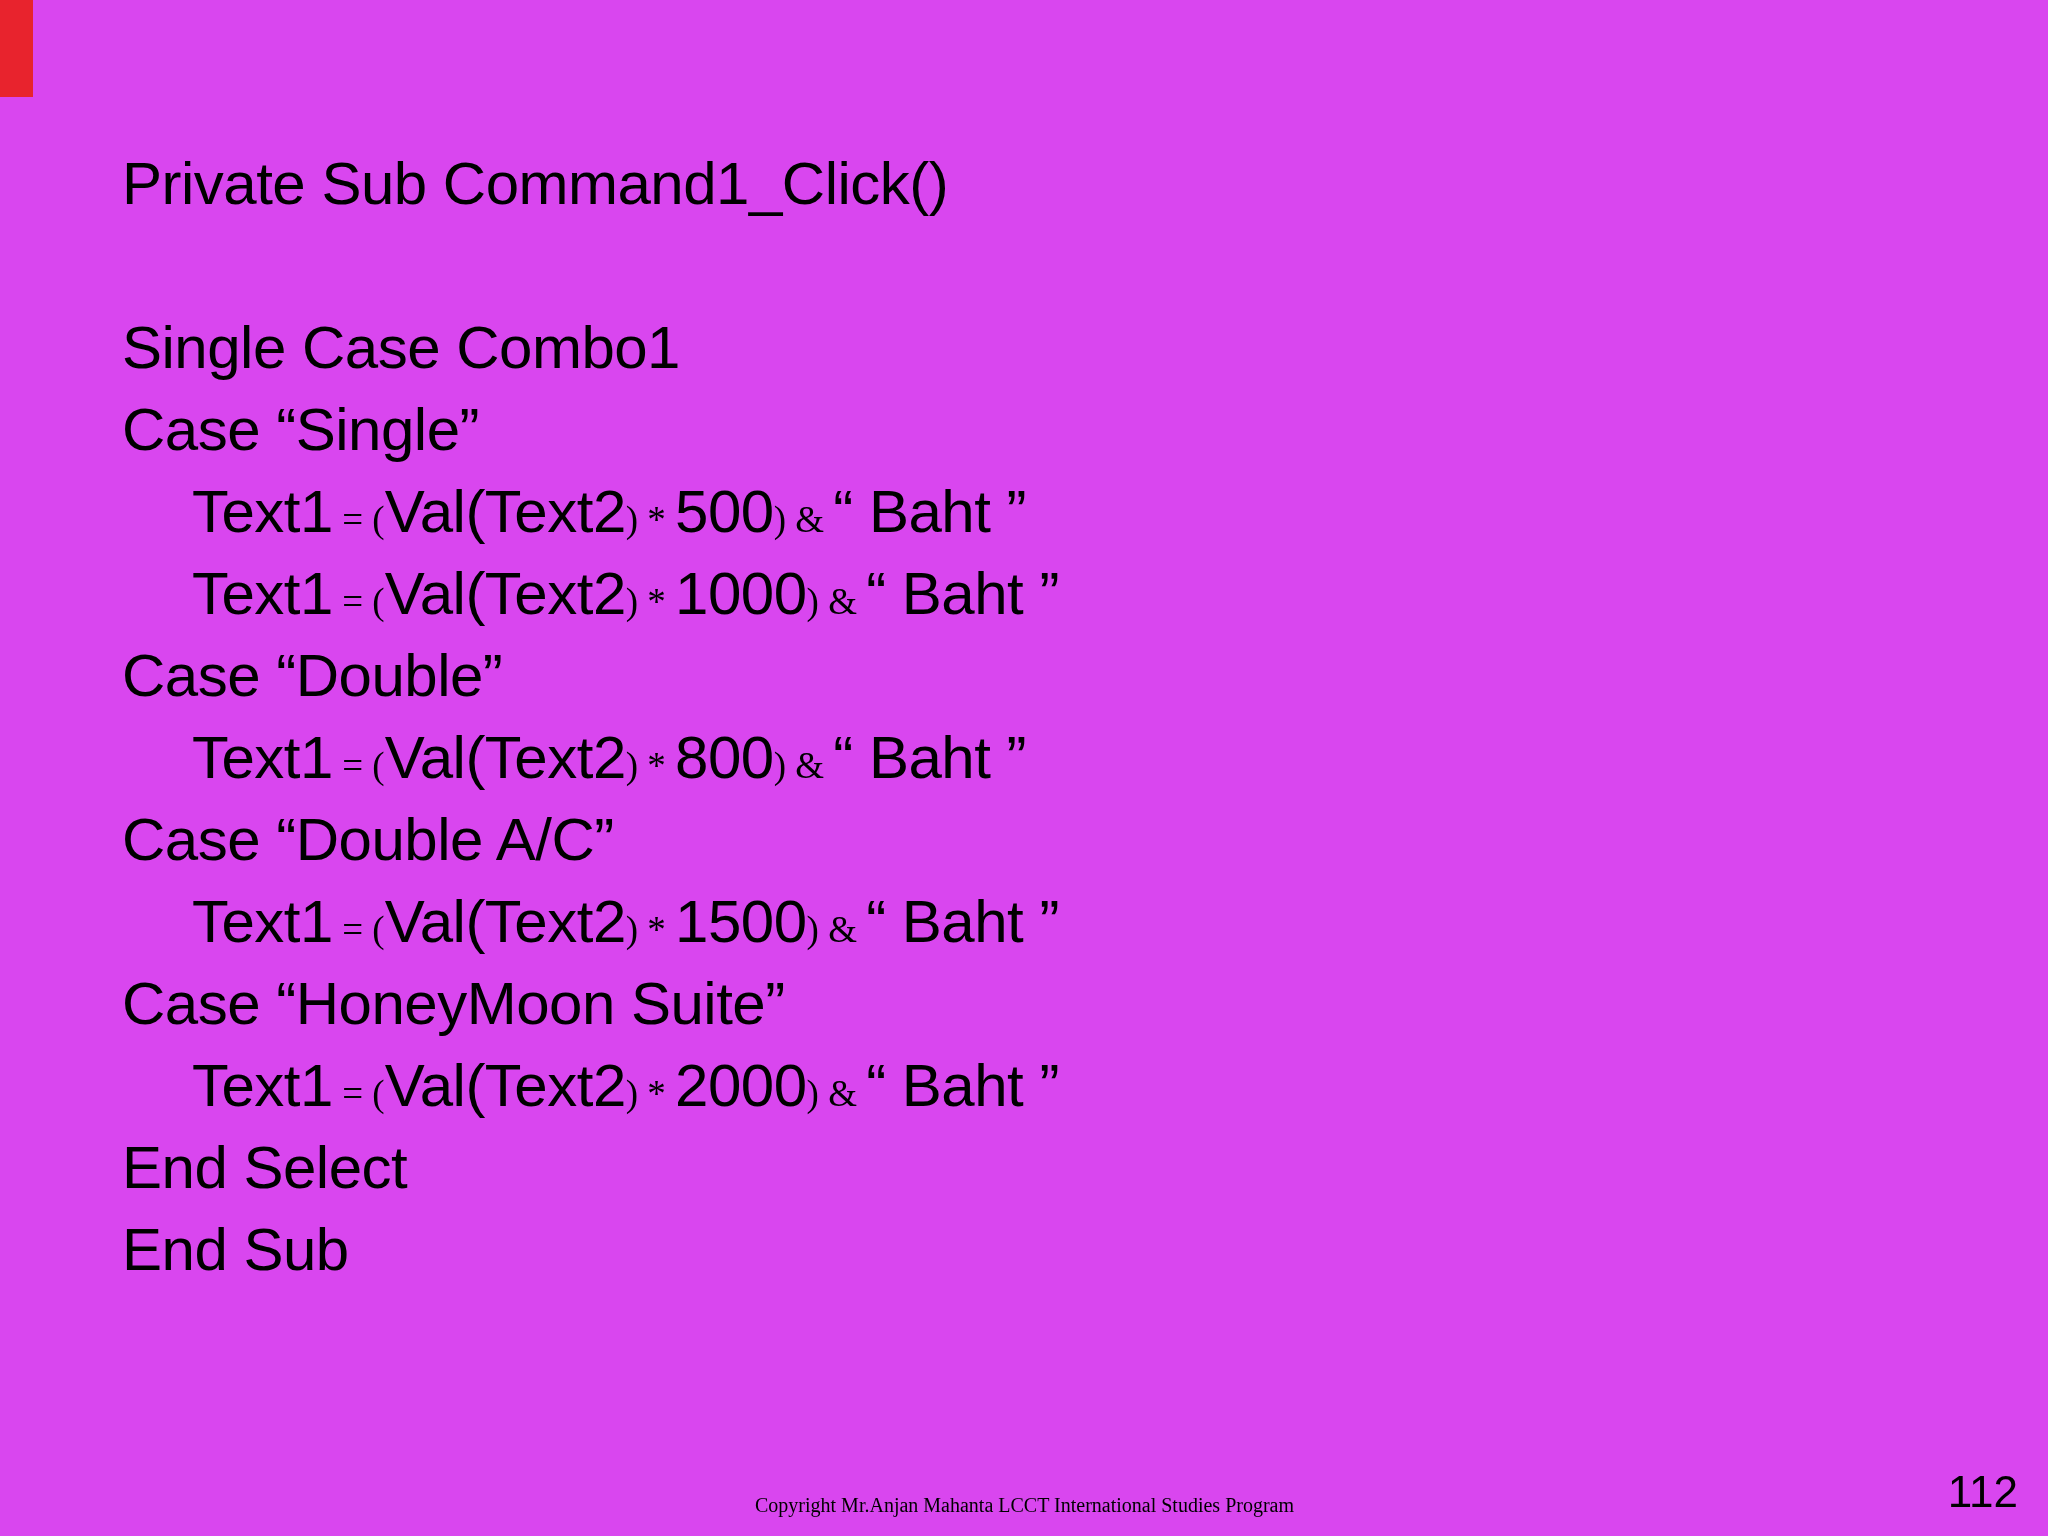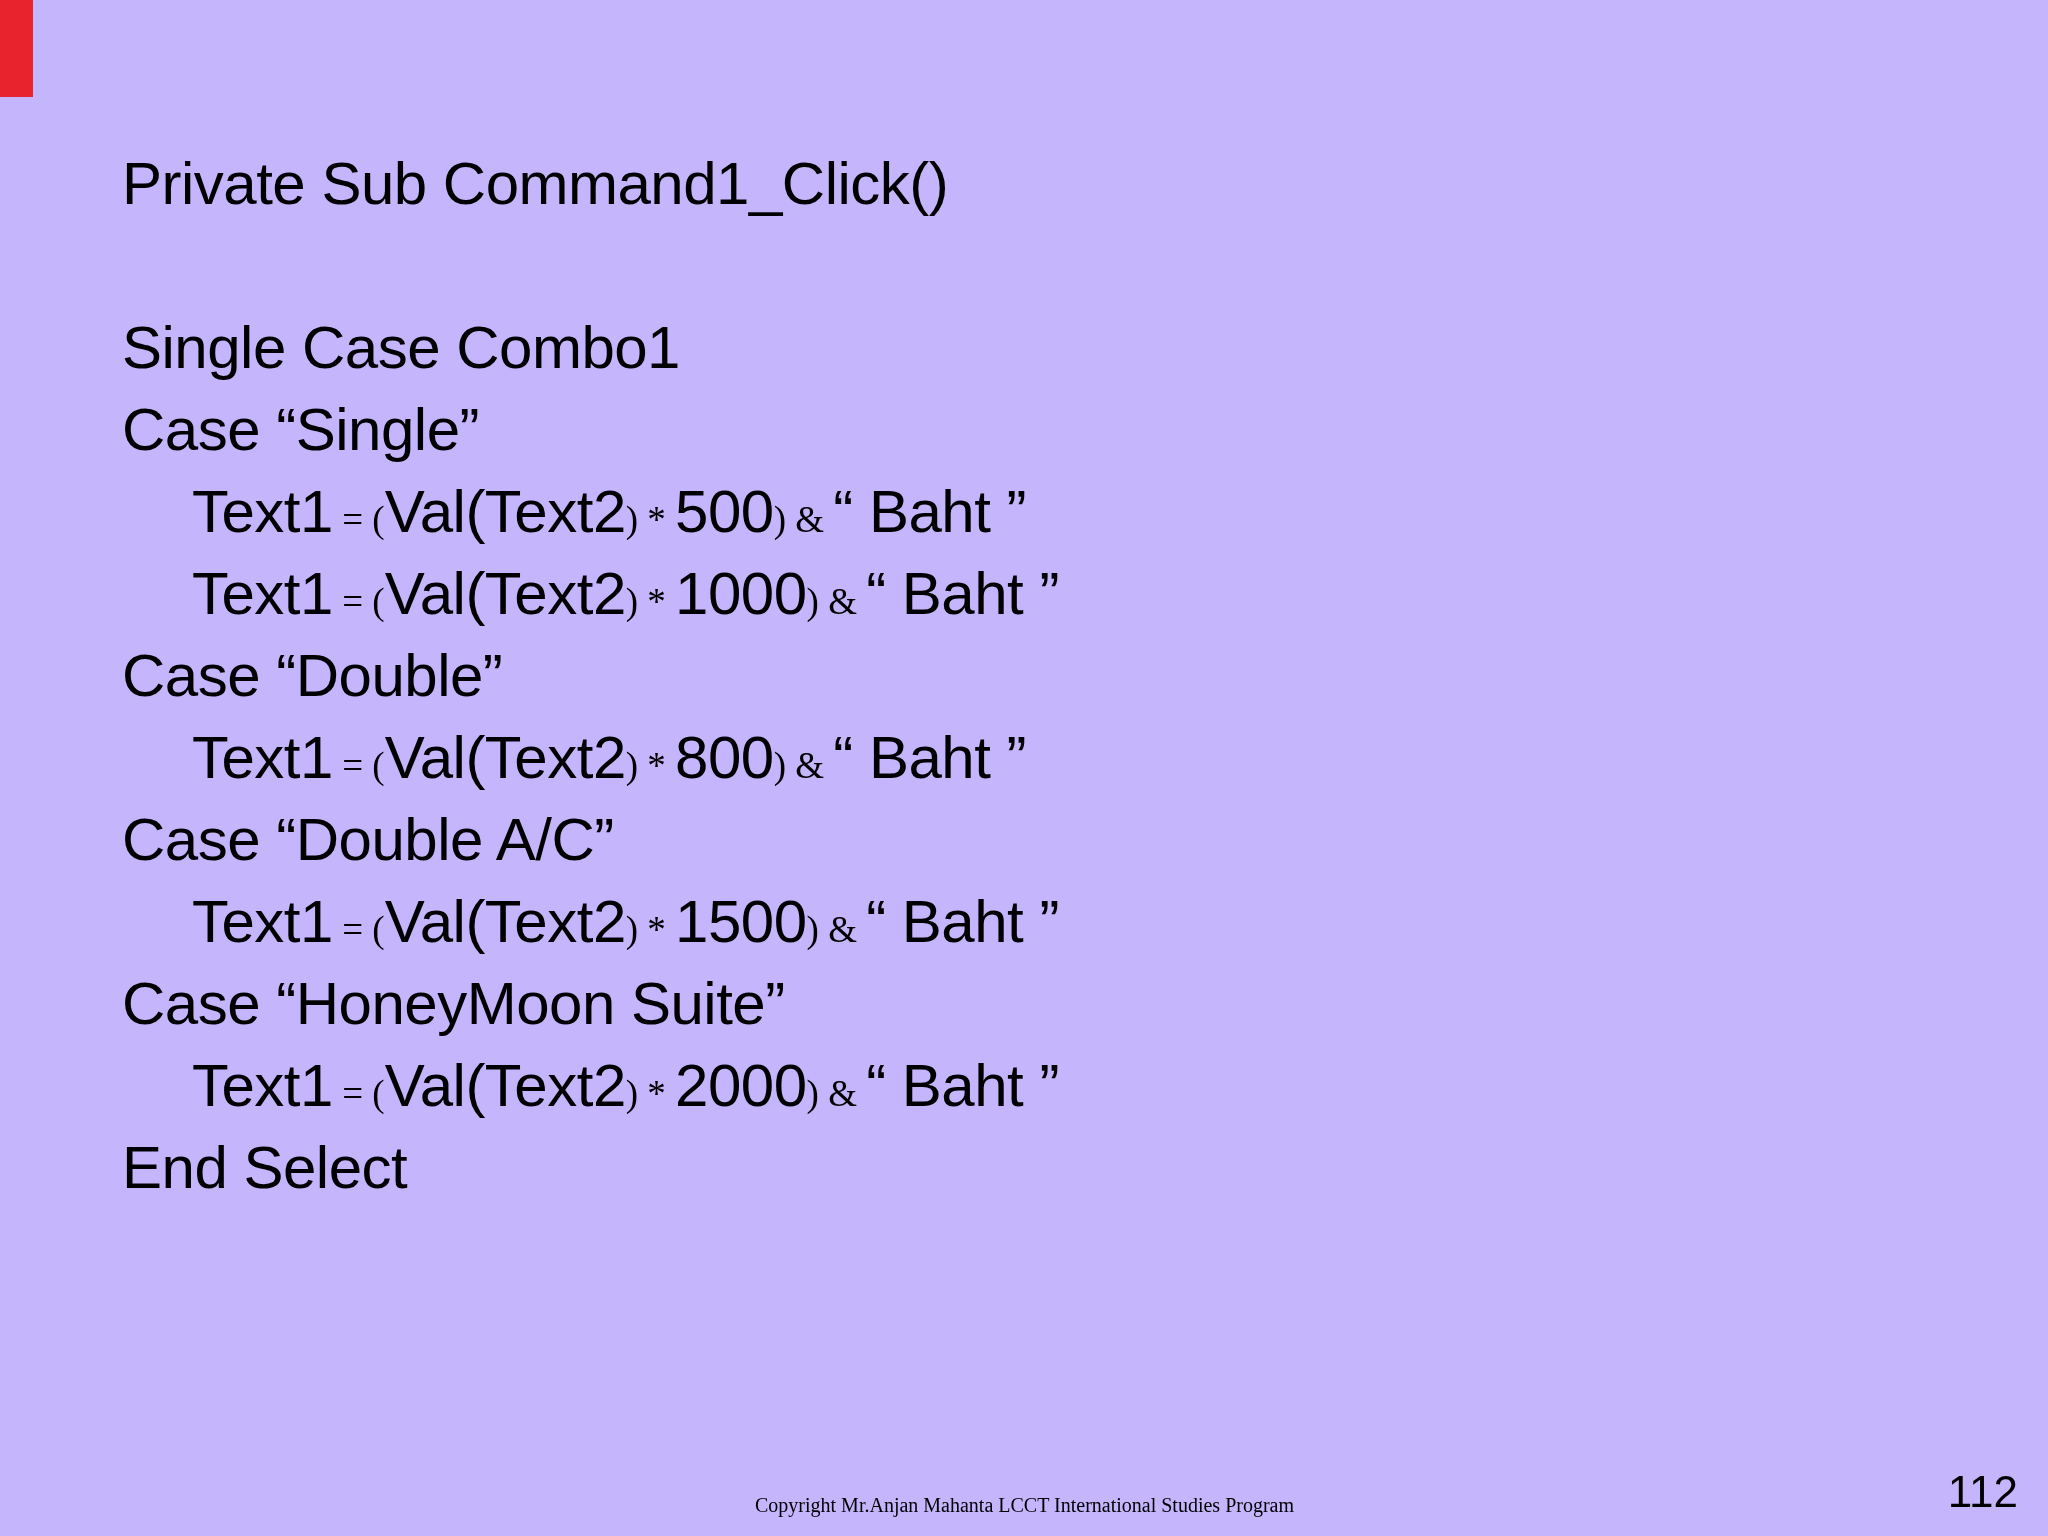--- a/index.html
+++ b/index.html
@@ -7,7 +7,7 @@
     position: relative;
     width: 2048px;
     height: 1536px;
-    background: #c4b5fd;
+    background: #d946ef;
     overflow: hidden;
     font-family: "Liberation Sans", sans-serif;
     color: #000000;

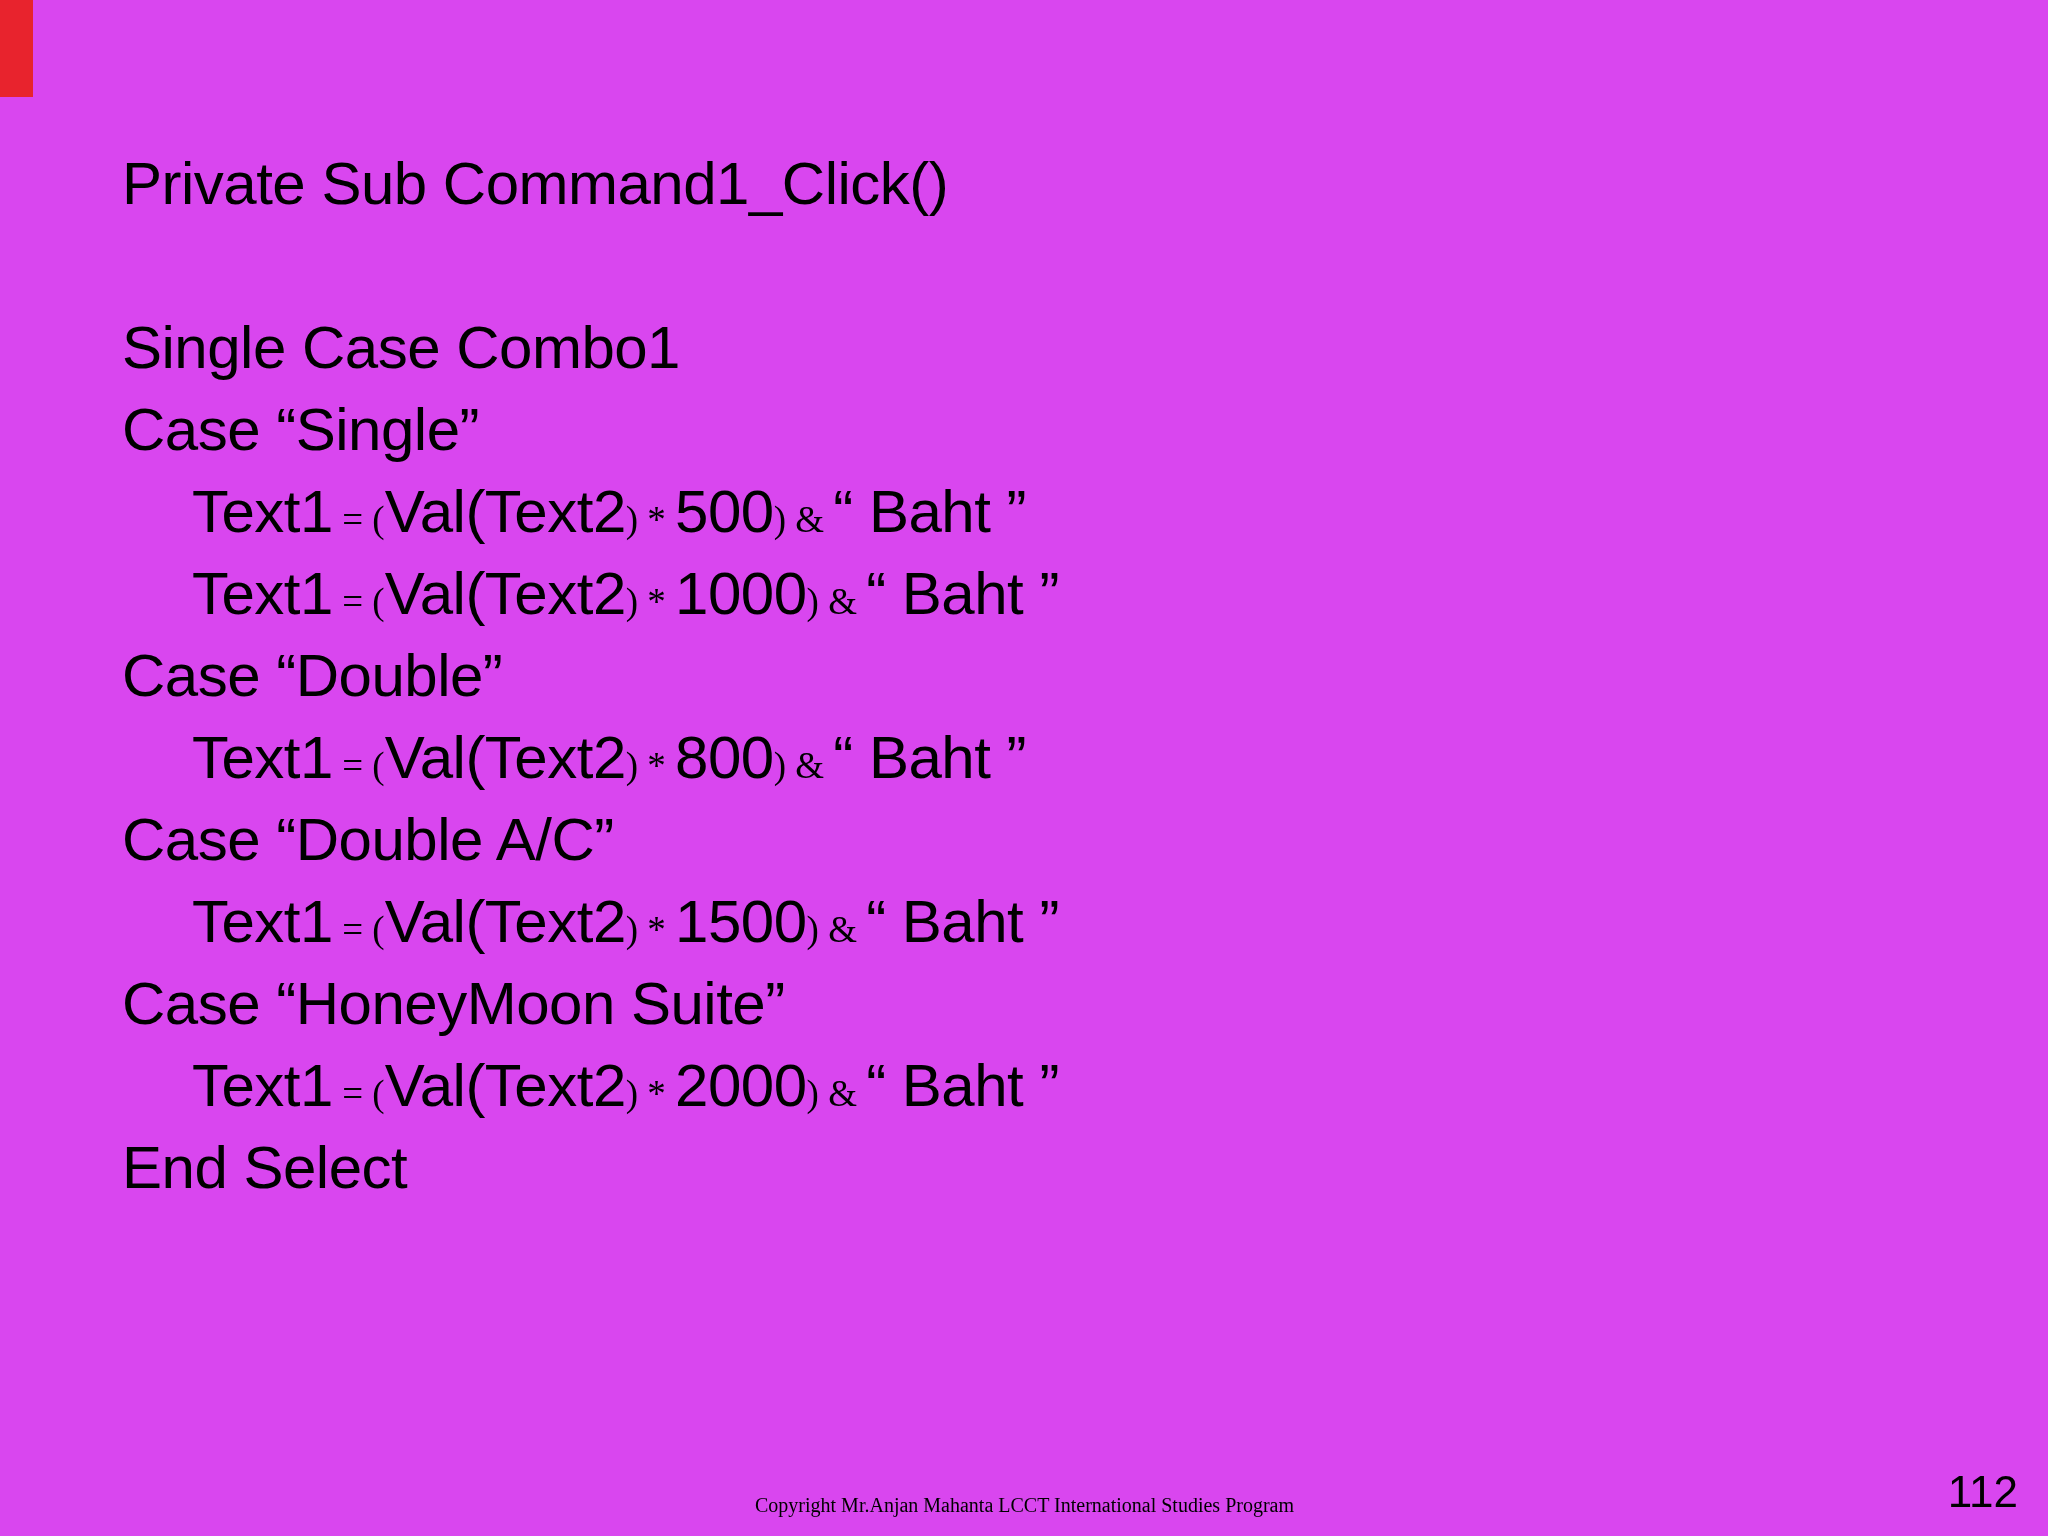--- a/index.html
+++ b/index.html
@@ -78,6 +78,7 @@
       <div class="code-line">Case “HoneyMoon Suite”</div>
       <div class="code-line indent"><span class="seg-big">Text1</span><span class="seg-small"> = (</span><span class="seg-big">Val(Text2</span><span class="seg-small">) * </span><span class="seg-big">2000</span><span class="seg-small">) &amp; </span><span class="seg-big">“ Baht ”</span></div>
       <div class="code-line">End Select</div>
+      <div class="code-line">End Sub</div>
     </div>
   <div class="copyright">Copyright Mr.Anjan Mahanta LCCT International Studies Program</div>
   <div class="page-number">112</div>

